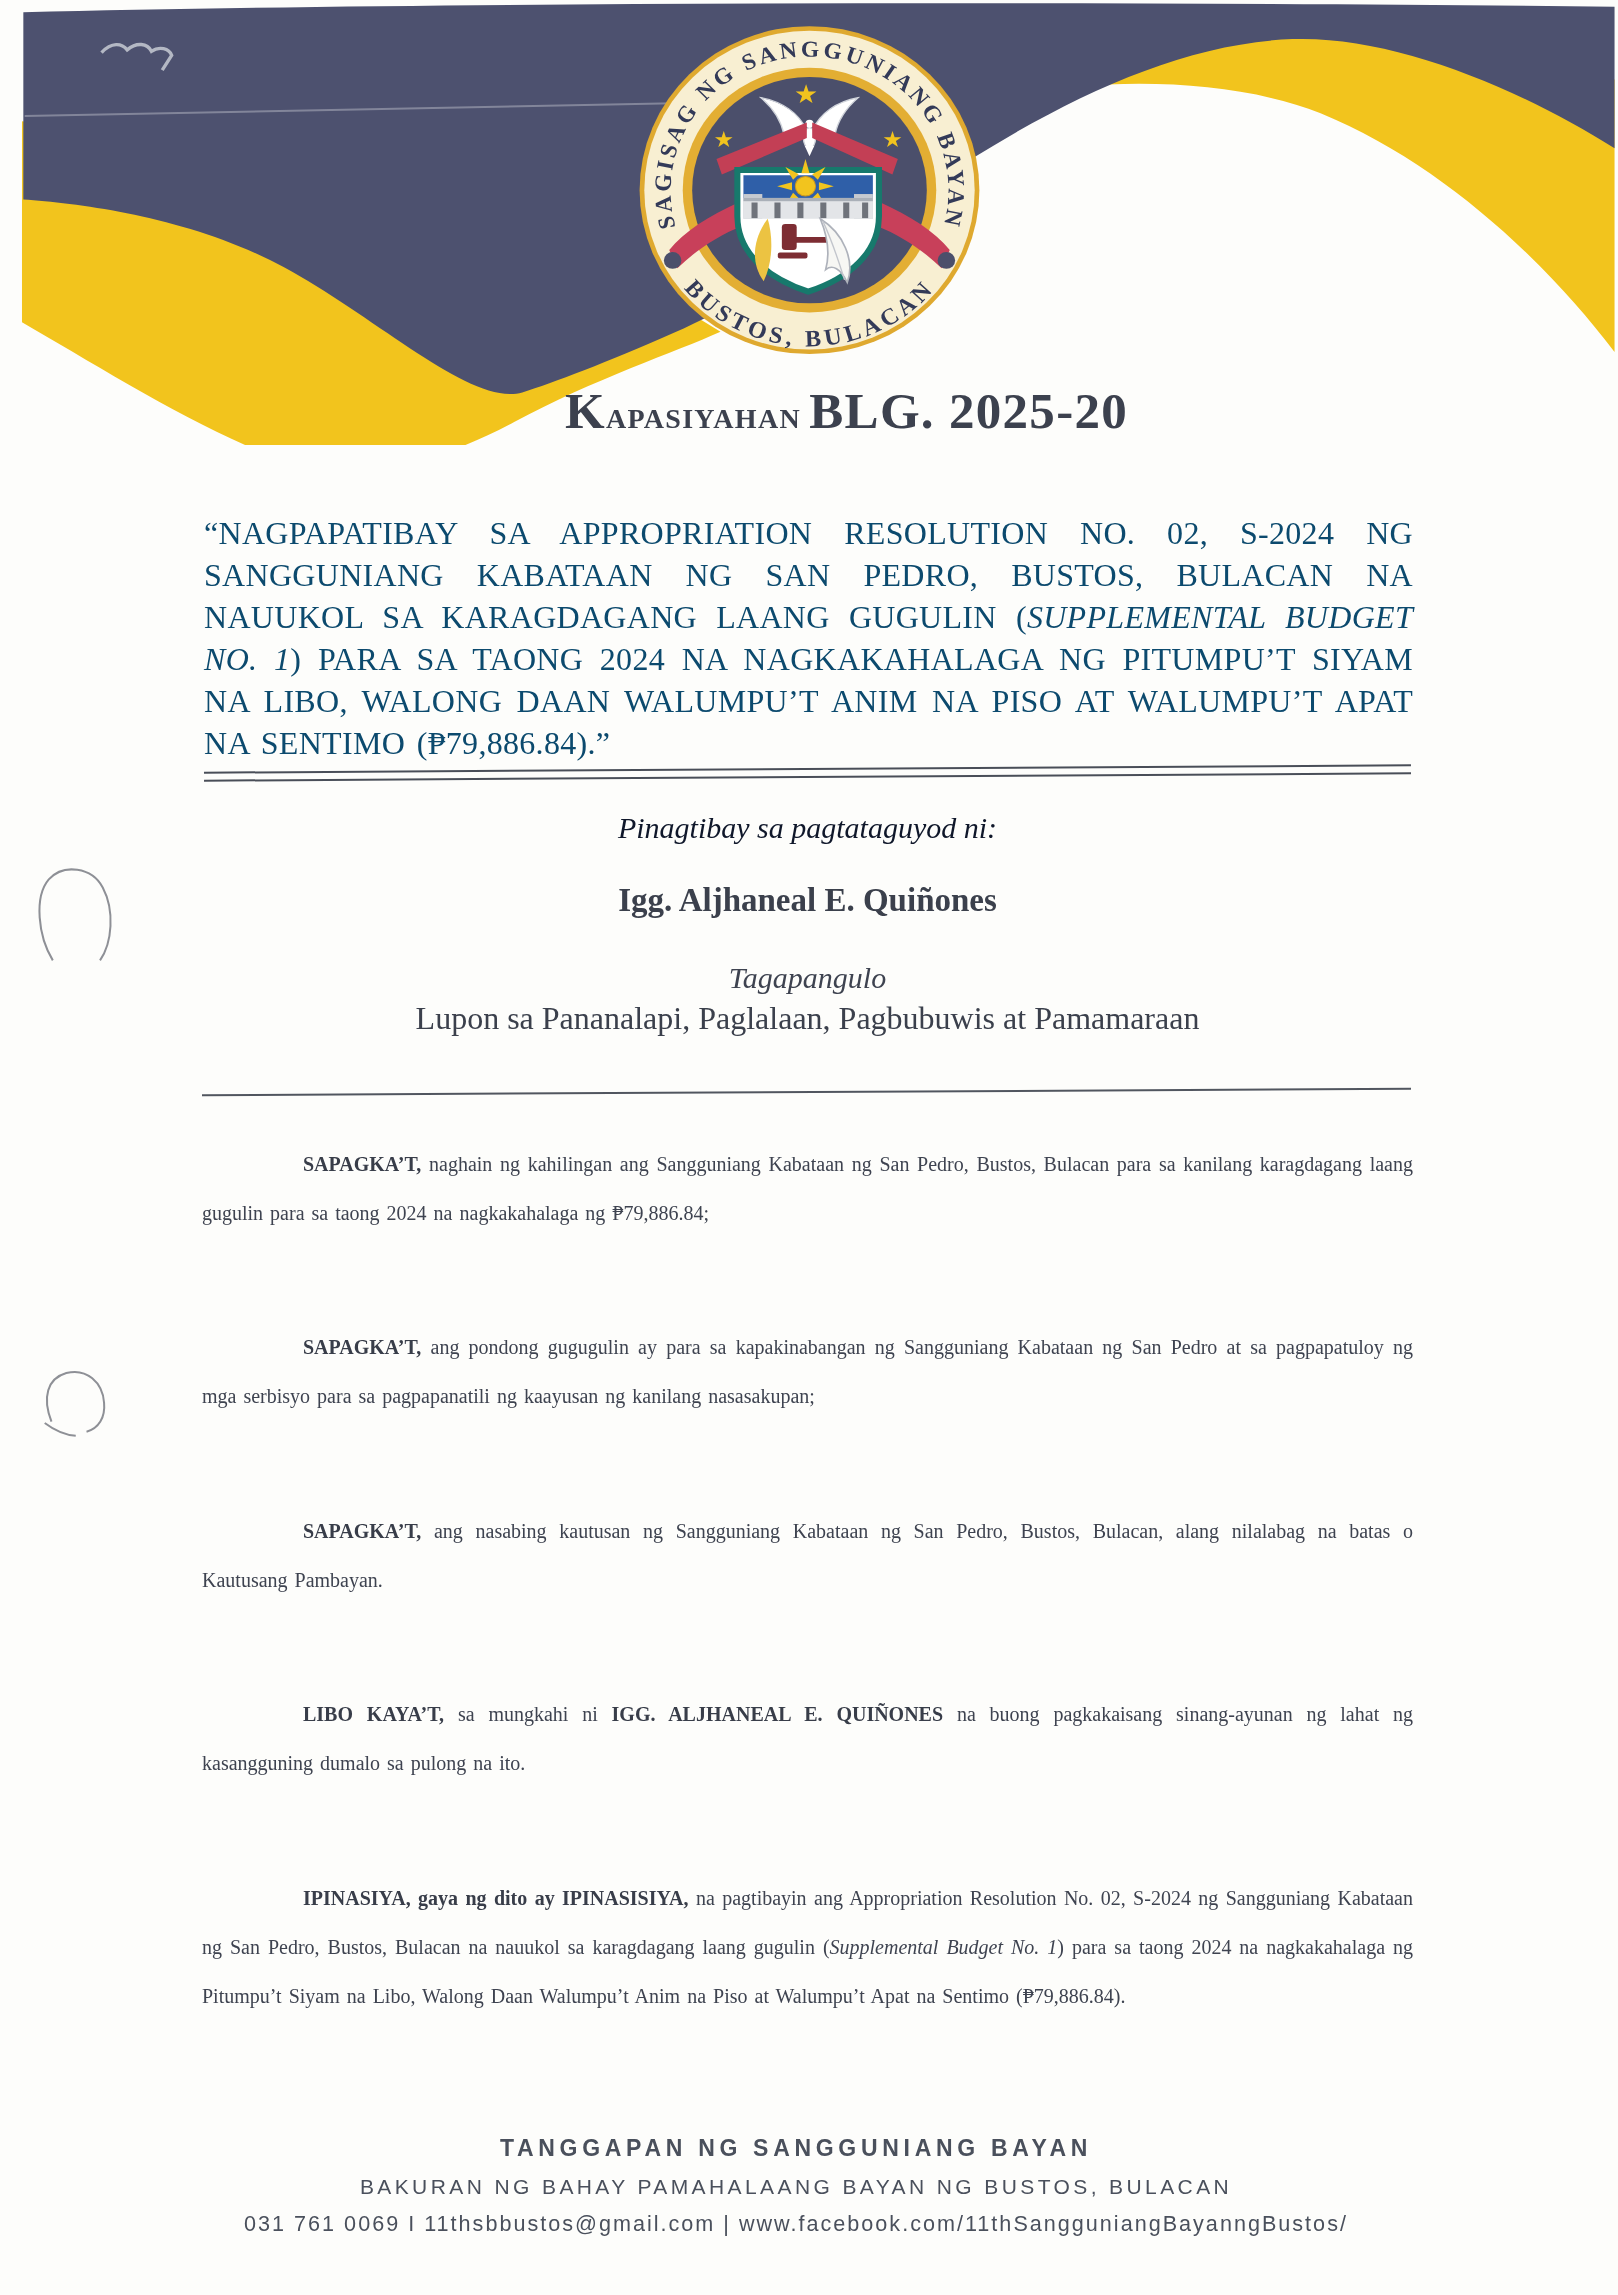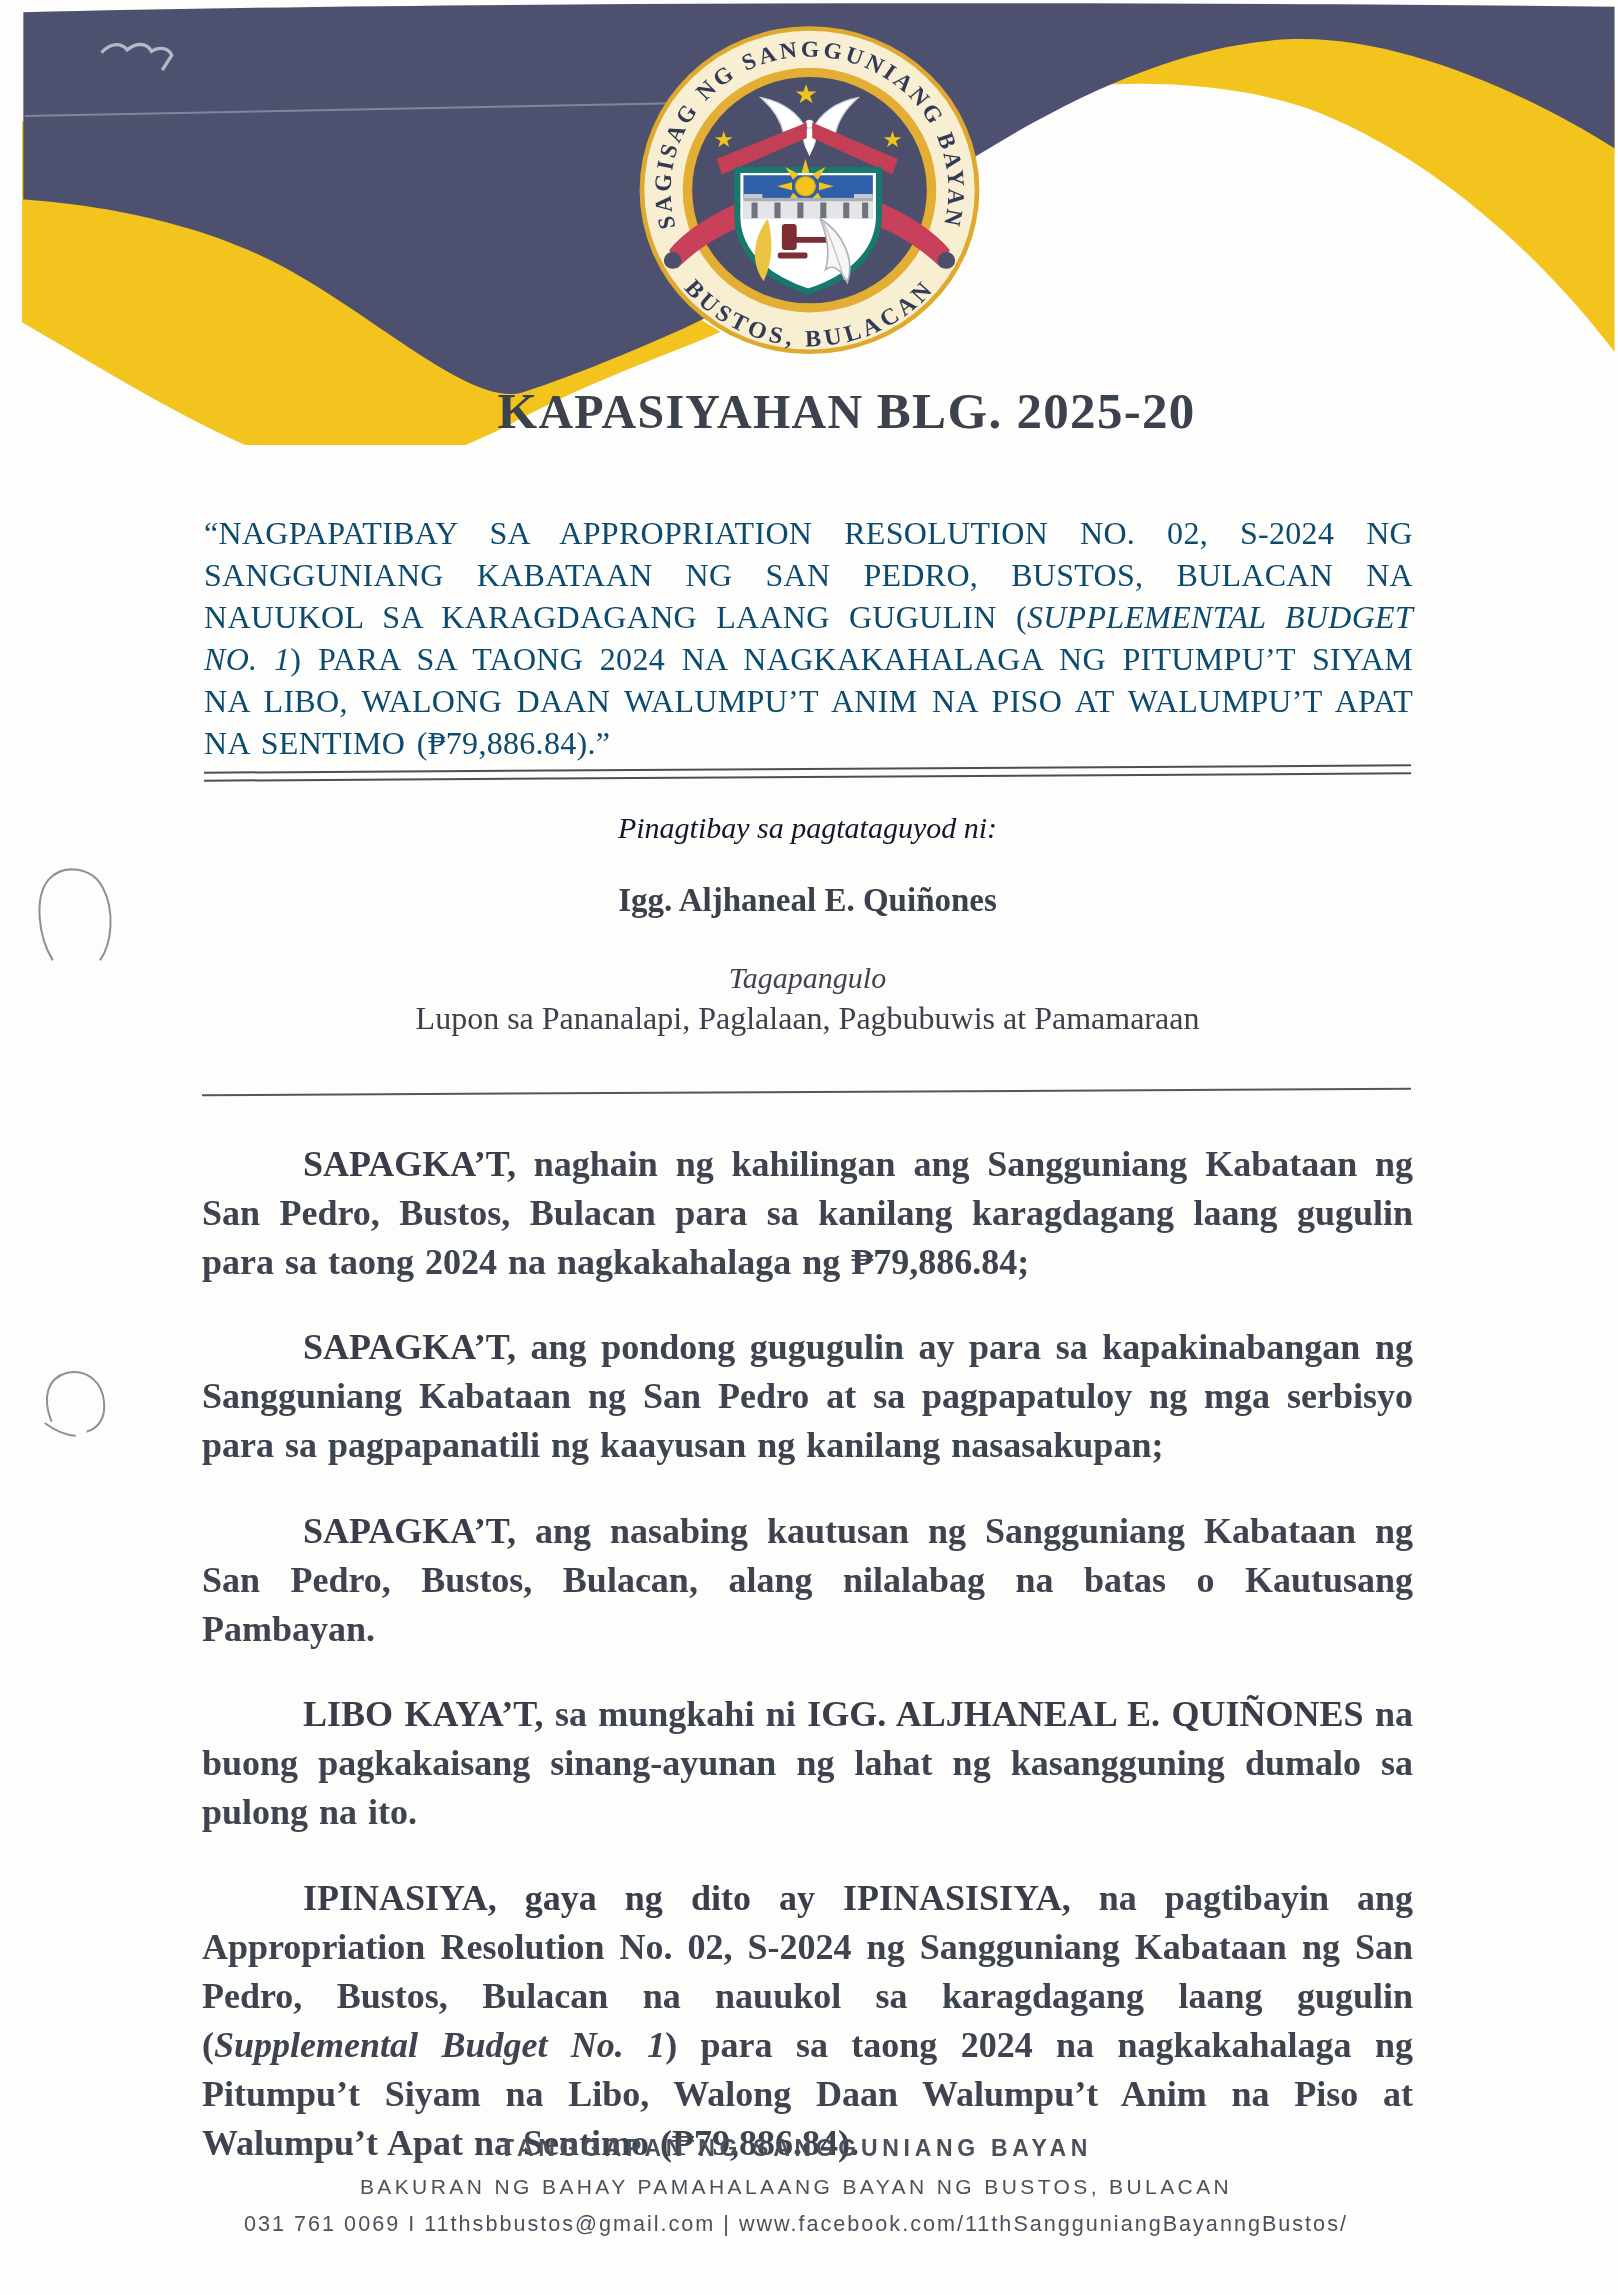--- a/index.html
+++ b/index.html
@@ -20,7 +20,7 @@
     letter-spacing:1.3px;white-space:nowrap;
   }
   .doc-title .big{font-size:51px;}
-  .doc-title .small{font-size:48px;}
+  .doc-title .small{font-size:28px;}
 
   .subject{
     position:absolute;top:480px;left:204px;width:1209px;

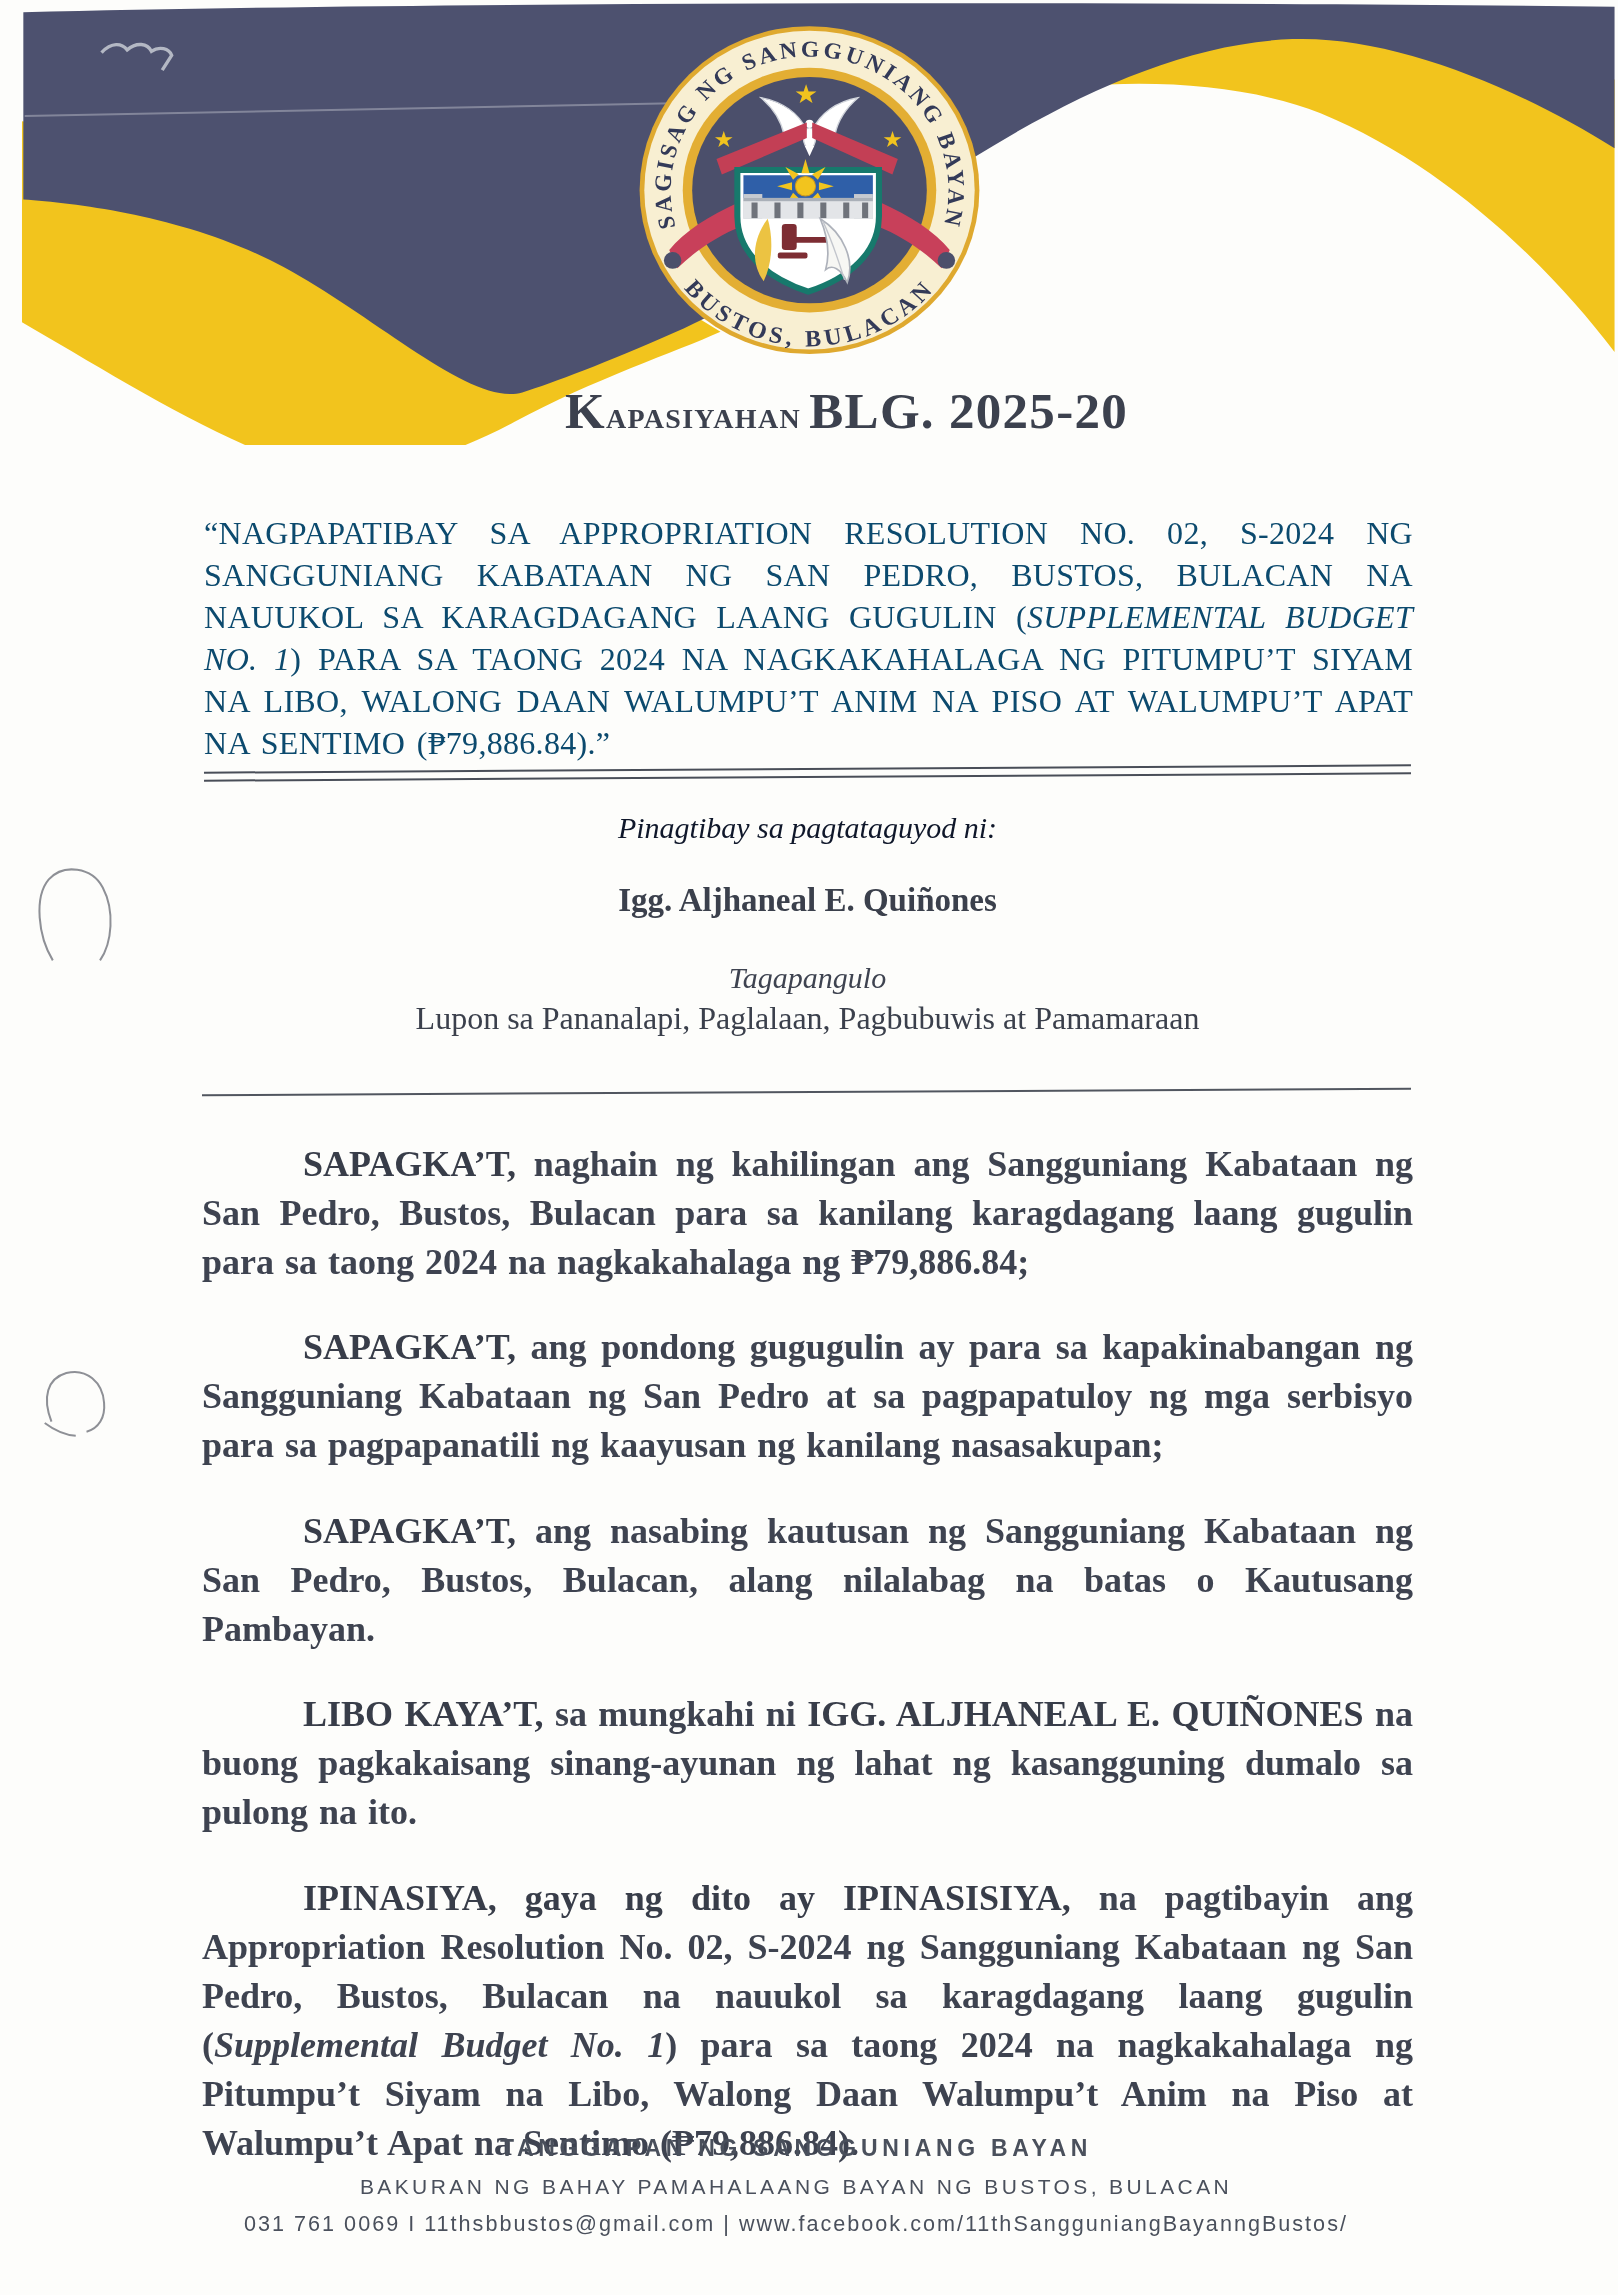--- a/index.html
+++ b/index.html
@@ -47,8 +47,8 @@
 
   .para{
     position:absolute;left:202px;width:1211px;margin:0;
-    font-size:36px;line-height:49px;text-align:justify;
-    text-indent:101px;word-spacing:2px;color:#3e4350;font-weight:bold;
+    font-size:20px;line-height:49px;text-align:justify;
+    text-indent:101px;word-spacing:2px;color:#3e4350;
   }
   .para b{color:#383d49;}
   .para .it{font-style:italic;}

